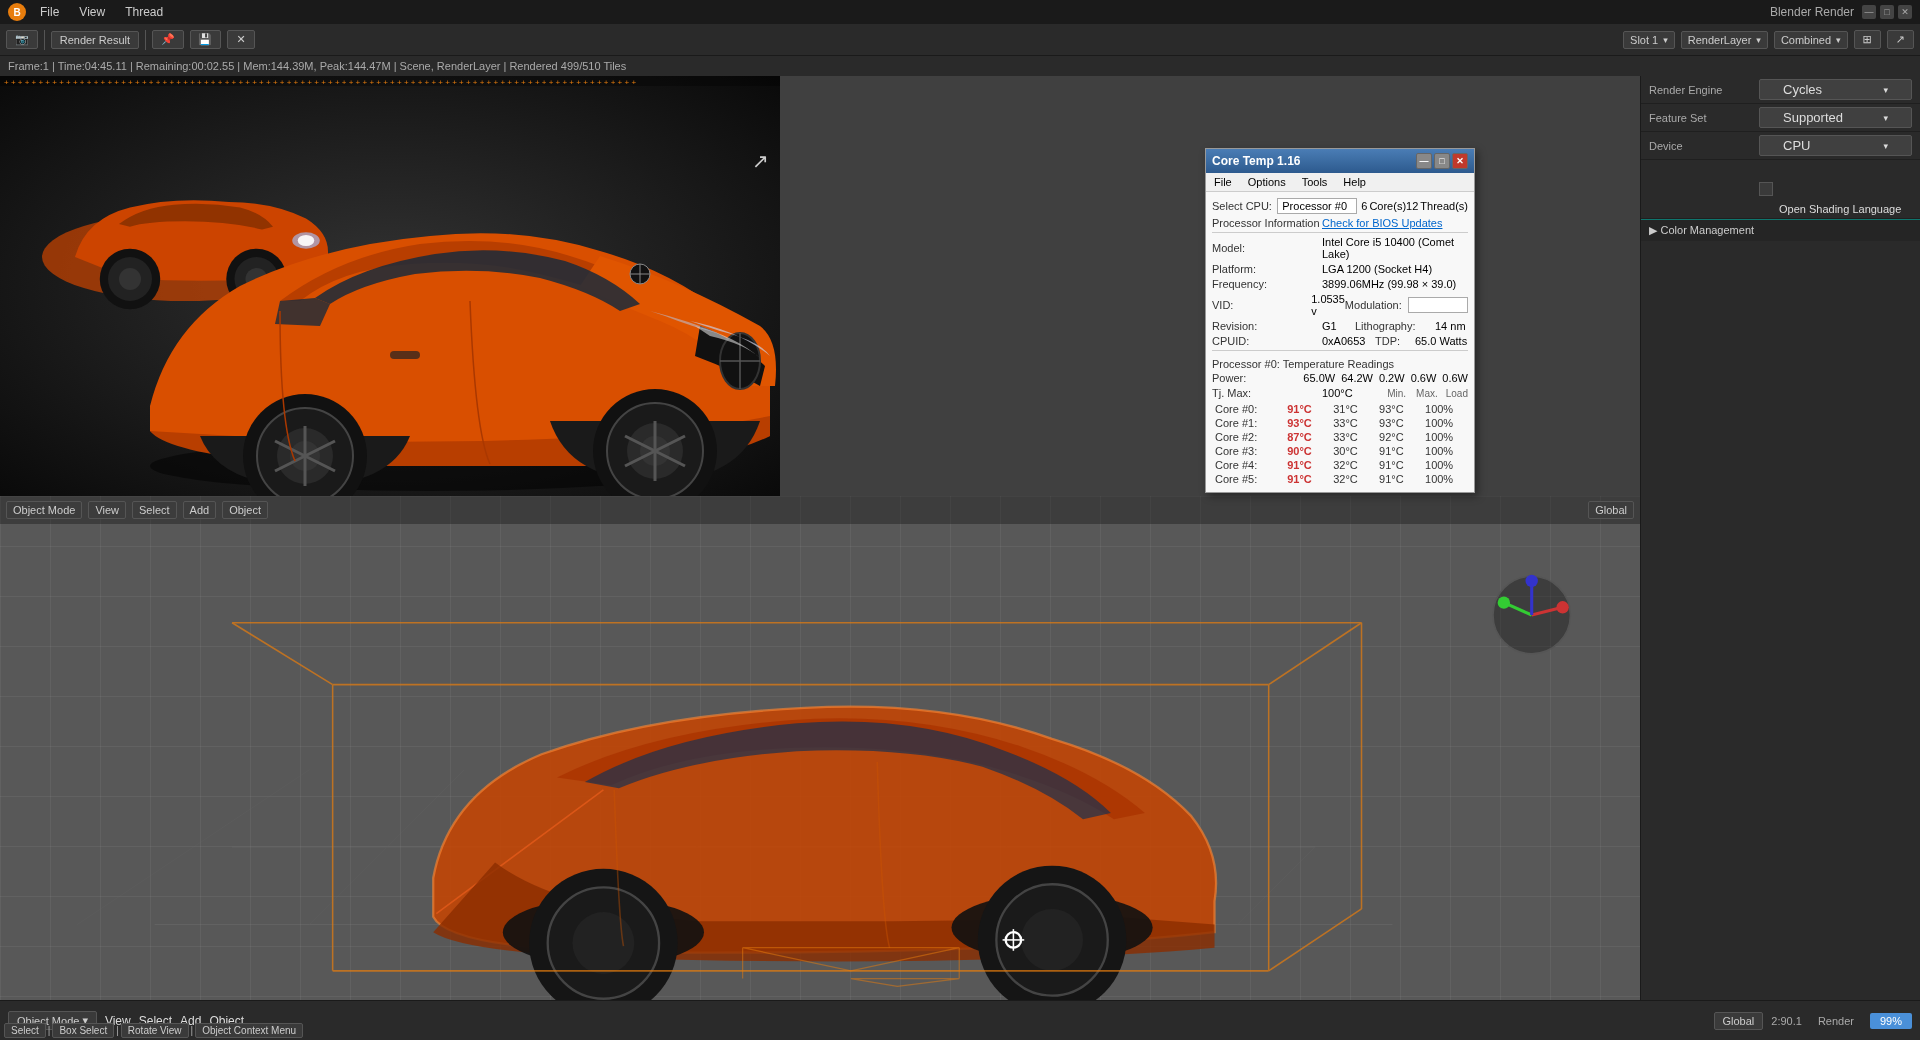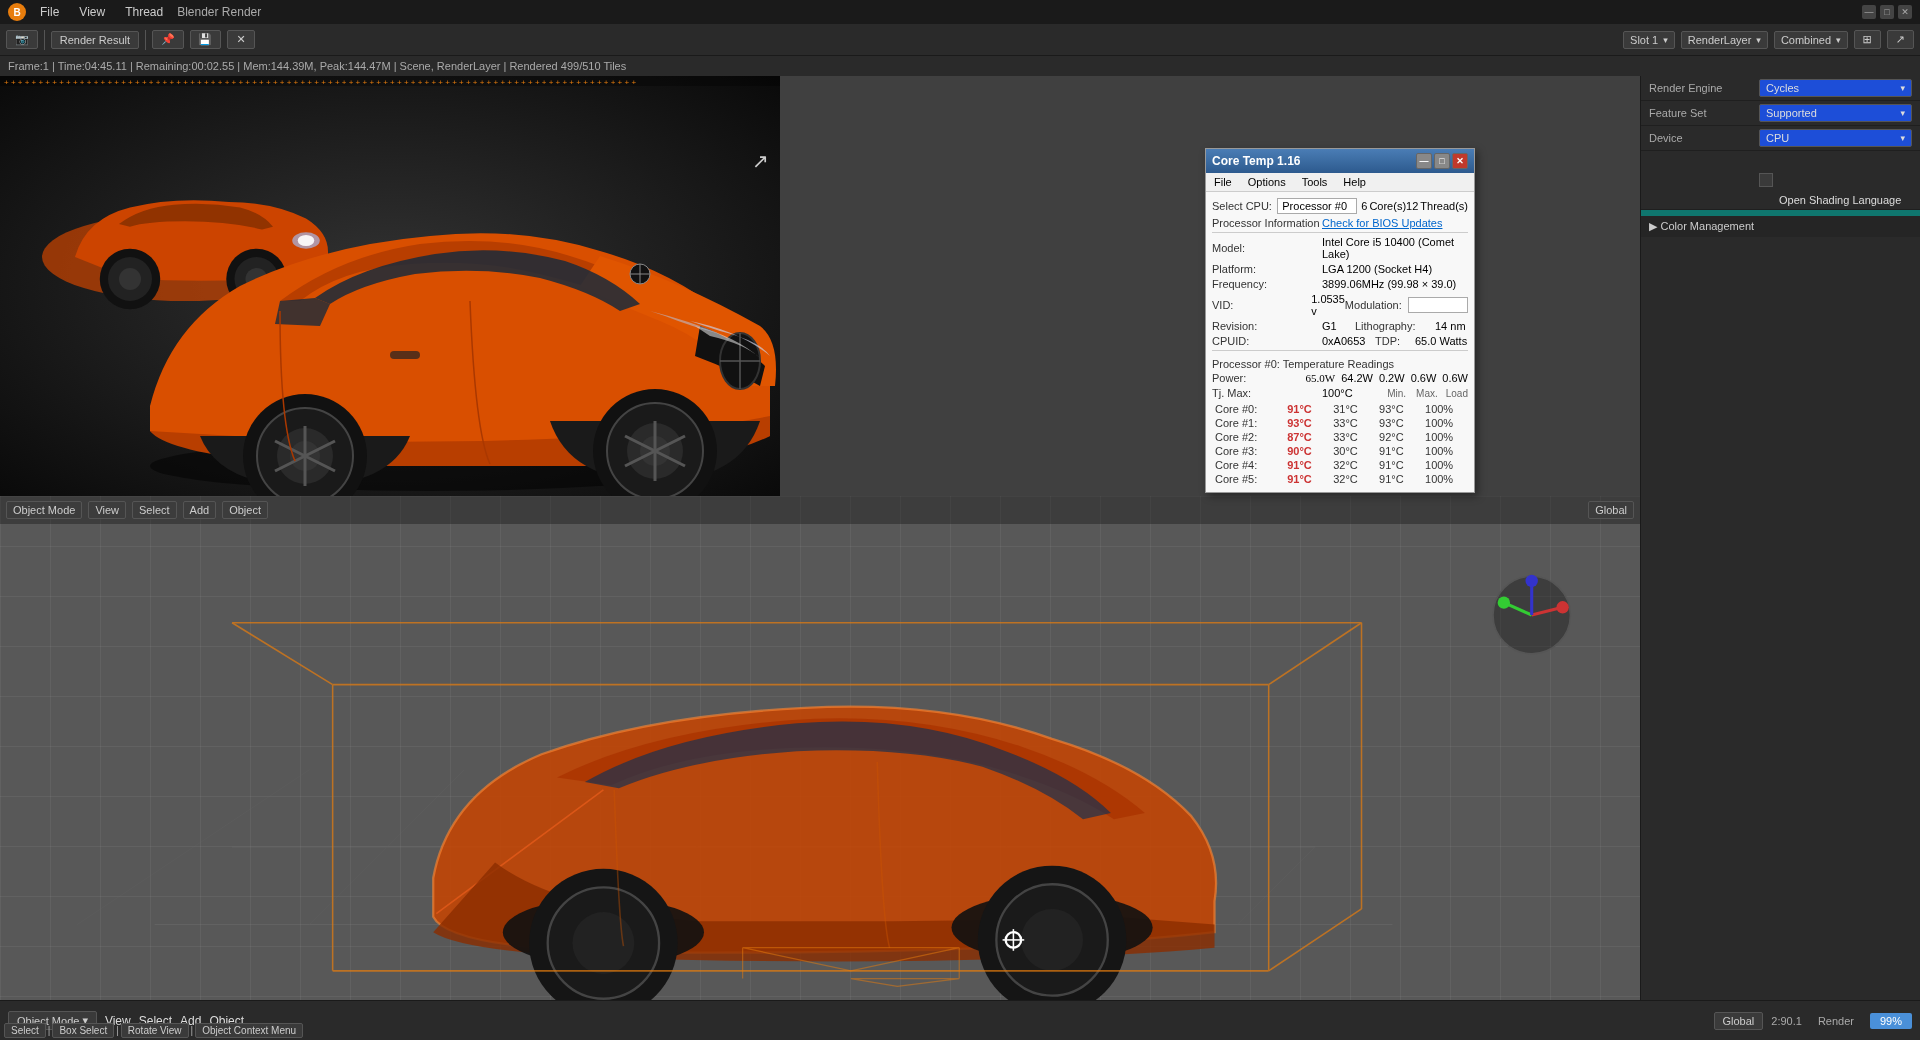--- a/index.html
+++ b/index.html
@@ -41,7 +41,7 @@
     }
     #top-bar .title {
       flex: 1;
-      text-align: left;
+      text-align: right;
       font-size: 12px;
       color: #aaa;
     }

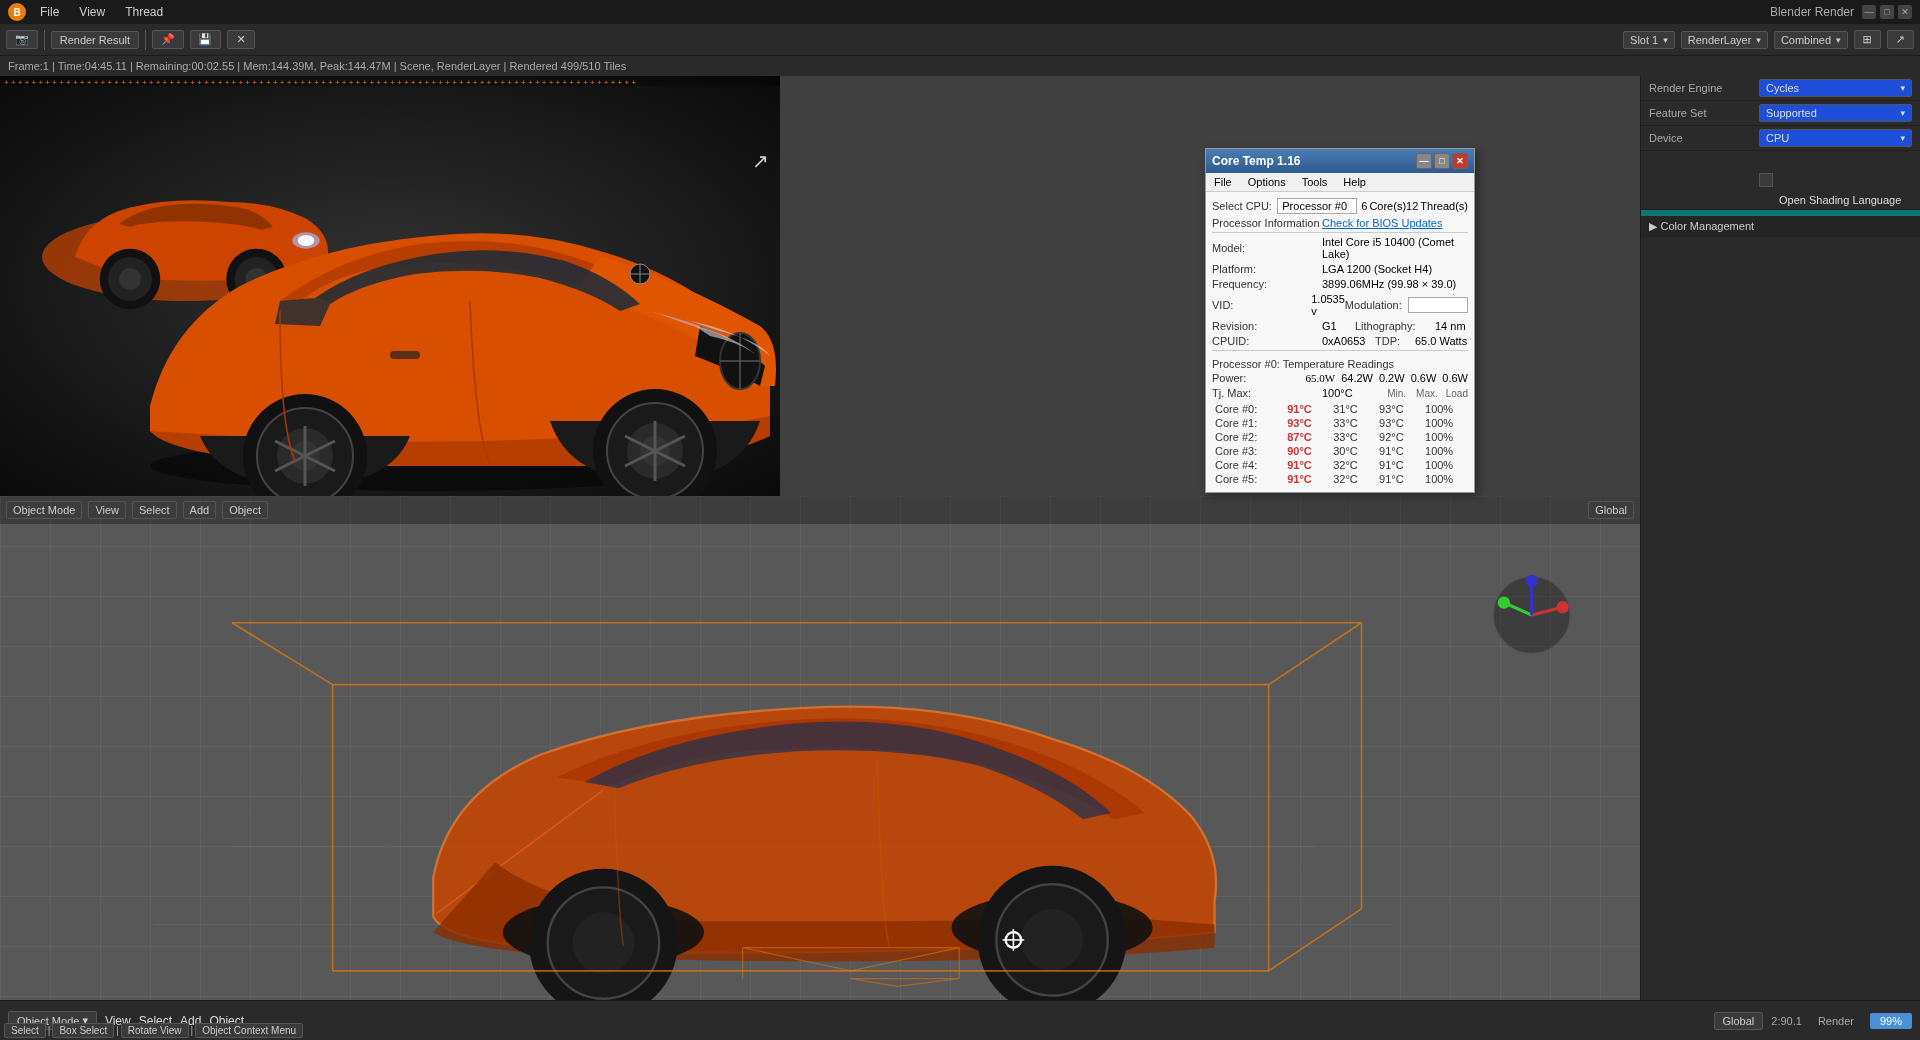--- a/index.html
+++ b/index.html
@@ -190,11 +190,11 @@
       margin-top: 40px;
     }
     .prop-dropdown {
-      background: #1d4ed8;
+      background: #404040;
       border: 1px solid #555;
       color: #ddd;
-      padding: 2px 6px;
-      font-size: 11px;
+      padding: 2px 23px;
+      font-size: 13px;
       border-radius: 2px;
       flex: 1;
       cursor: pointer;

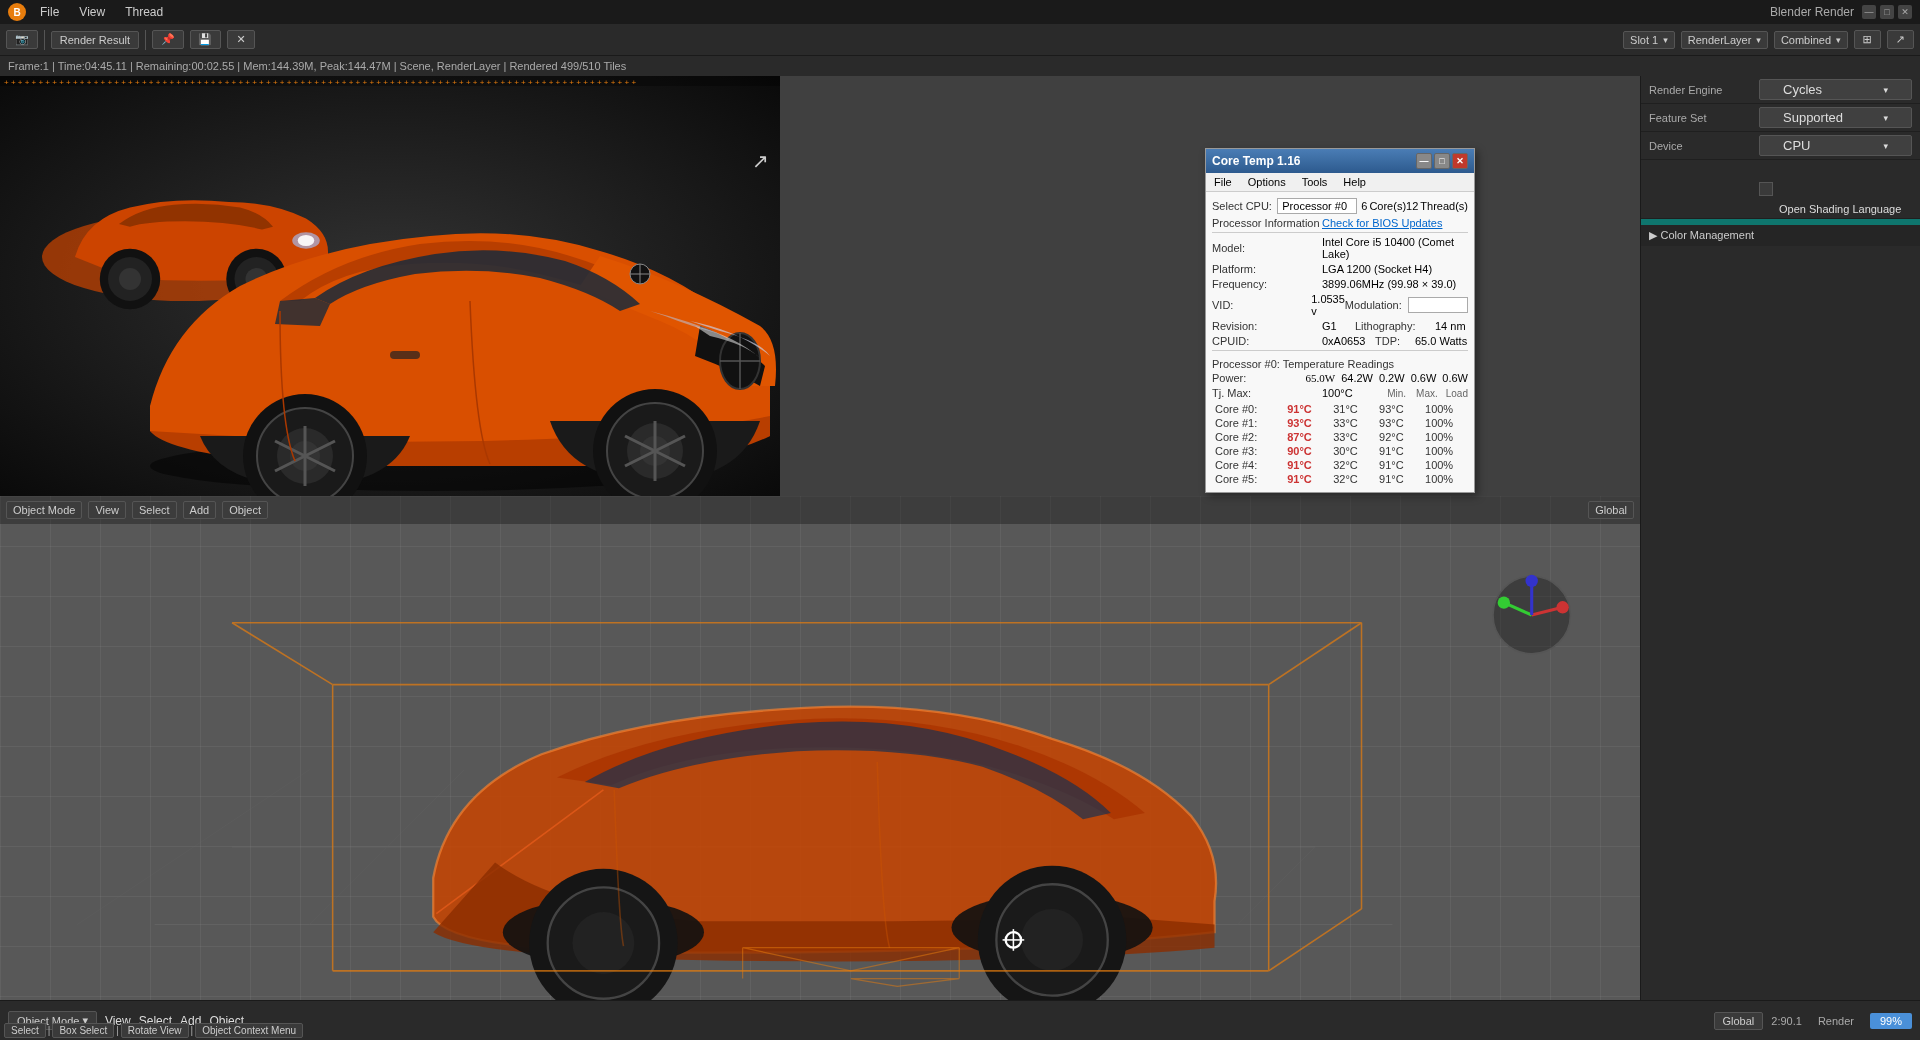--- a/index.html
+++ b/index.html
@@ -243,7 +243,7 @@
       display: flex;
       align-items: center;
       gap: 4px;
-      border-top: 6px solid #0f766e;
+      border-top: 1px solid #0f766e;
       font-size: 11px;
       color: #ccc;
     }

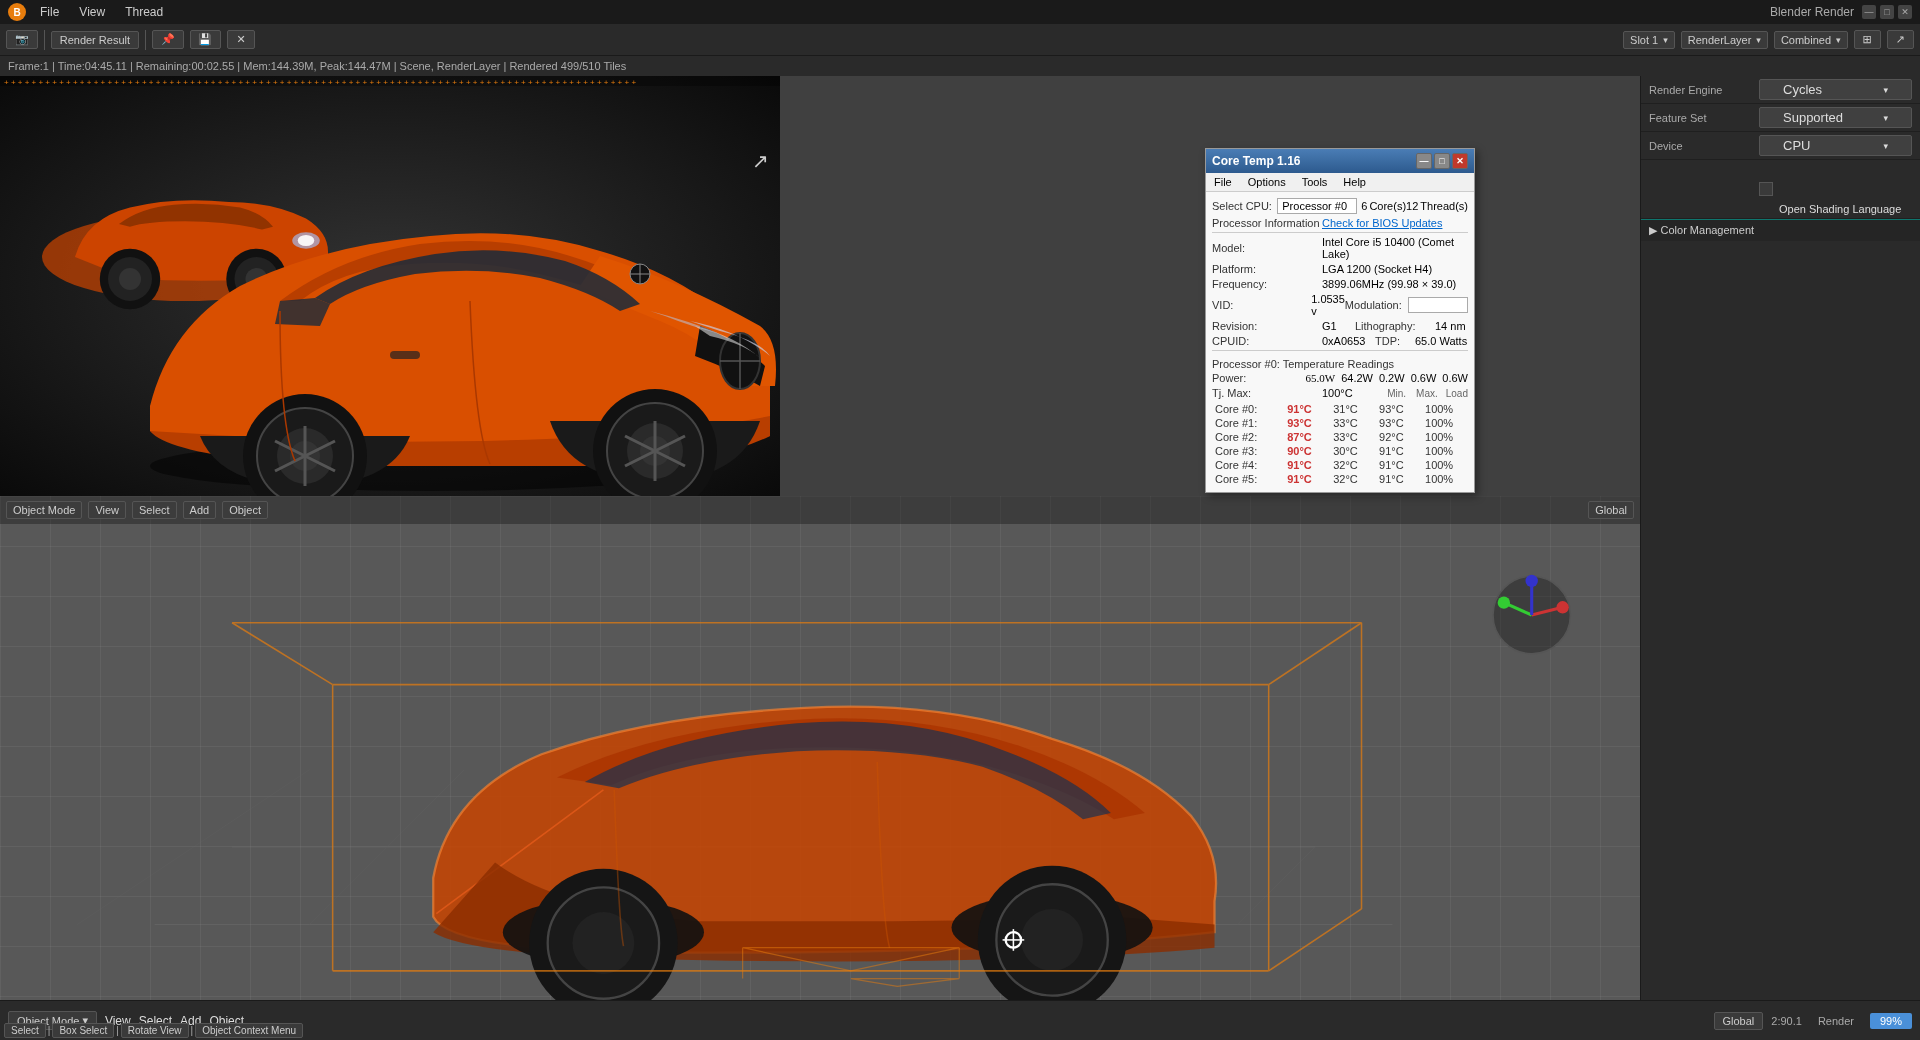--- a/index.html
+++ b/index.html
@@ -814,7 +814,7 @@
 
     <div class="ct-row">
       <span class="ct-label">Power:</span>
-      <span style="font-size:11px; margin-right:6px;font-family:Liberation Serif, serif;">65.0W</span>
+      <span style="font-size:11px; margin-right:6px;">65.0W</span>
       <span style="font-size:11px; margin-right:6px;">64.2W</span>
       <span style="font-size:11px; margin-right:6px;">0.2W</span>
       <span style="font-size:11px; margin-right:6px;">0.6W</span>

